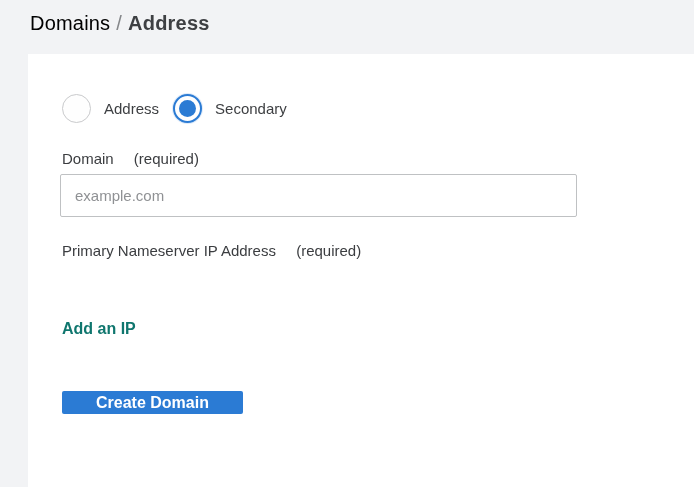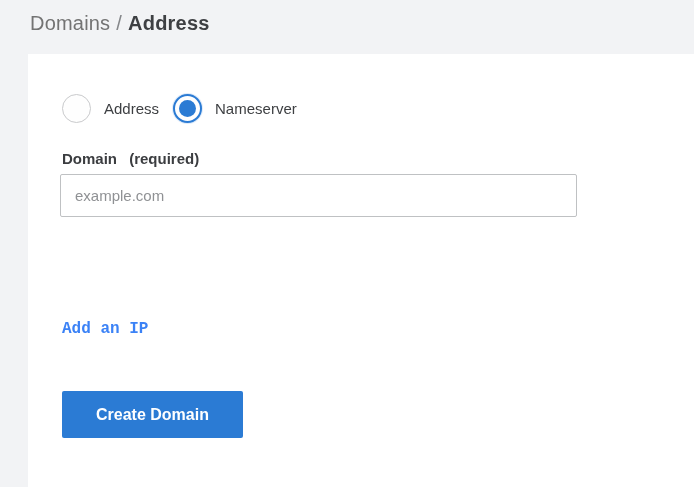--- a/index.html
+++ b/index.html
@@ -16,7 +16,7 @@
     position: absolute; left: 30px; top: 12px;
     font-size: 20px; letter-spacing: .2px;
   }
-  .breadcrumb .crumb-section { color: #737373; font-weight: 400; }
+  .breadcrumb .crumb-section { color: #000000; font-weight: 400; }
   .breadcrumb .crumb-sep { color: #85878a; margin: 0 6px; }
   .breadcrumb .crumb-current { color: #3e4043; font-weight: 700; }
 

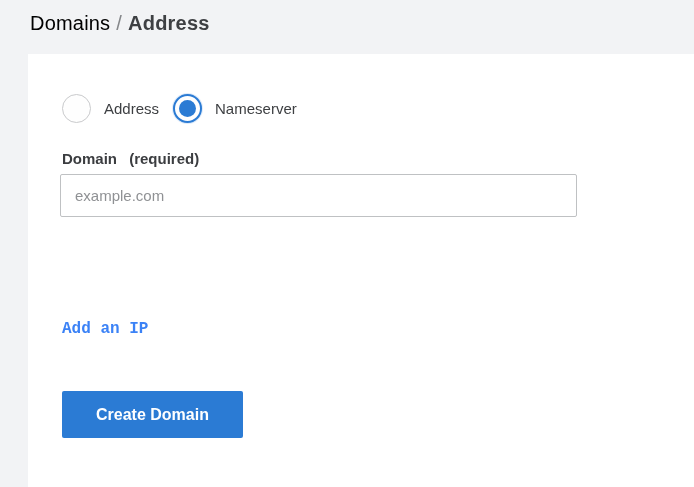--- a/index.html
+++ b/index.html
@@ -113,7 +113,7 @@
         <span class="radio-circle selected">
           <span class="radio-dot"></span>
         </span>
-        <span class="radio-label">Nameserver</span>
+        <span class="radio-label">Secondary</span>
       </div>
     </div>
 

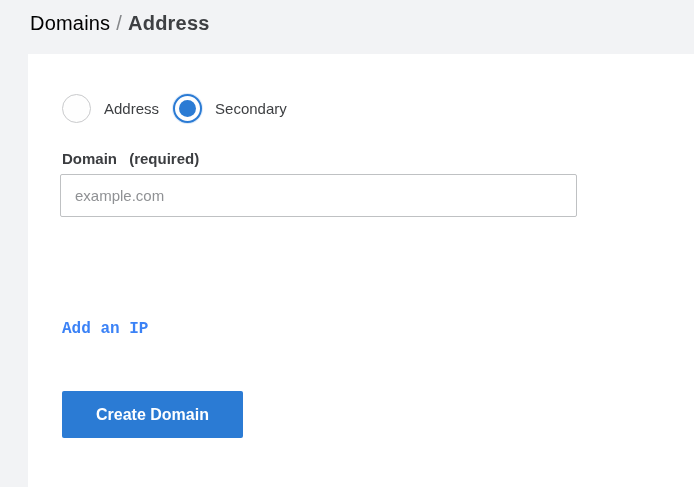--- a/index.html
+++ b/index.html
@@ -48,7 +48,7 @@
 
   
   .field-label { position: absolute; left: 34px; font-size: 15px; color: #3b3d40; }
-  .field-label .lbl-strong { font-weight: 700; }
+  .field-label .lbl-strong { font-weight: 400; }
   .field-label .lbl-required { font-weight: 700; margin-left: 8px; }
   .label-domain { top: 96px; }
   .label-ns { top: 188px; }

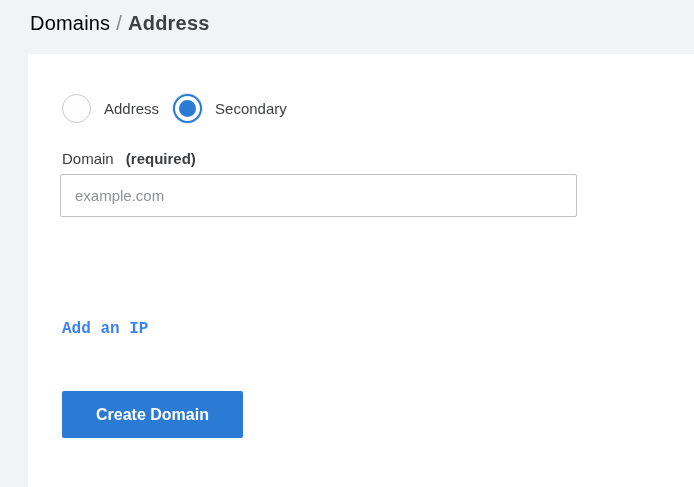--- a/index.html
+++ b/index.html
@@ -49,7 +49,7 @@
   
   .field-label { position: absolute; left: 34px; font-size: 15px; color: #3b3d40; }
   .field-label .lbl-strong { font-weight: 400; }
-  .field-label .lbl-required { font-weight: 700; margin-left: 8px; }
+  .field-label .lbl-required { font-weight: 400; margin-left: 16px; }
   .label-domain { top: 96px; }
   .label-ns { top: 188px; }
 

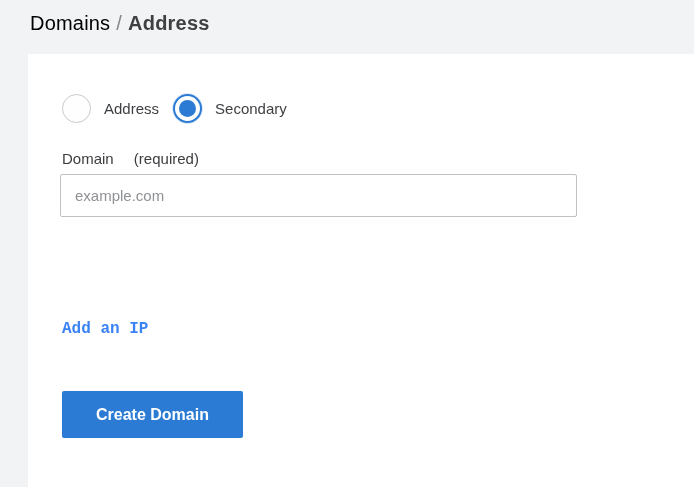--- a/index.html
+++ b/index.html
@@ -125,6 +125,10 @@
       <input type="text" class="text-input" placeholder="example.com" style="">
     </div>
 
+    <div class="field-label label-ns">
+      <span class="lbl-strong">Primary Nameserver IP Address</span>
+      <span class="lbl-required">(required)</span>
+    </div>
 
     <a class="add-ip-link">Add an IP</a>
 

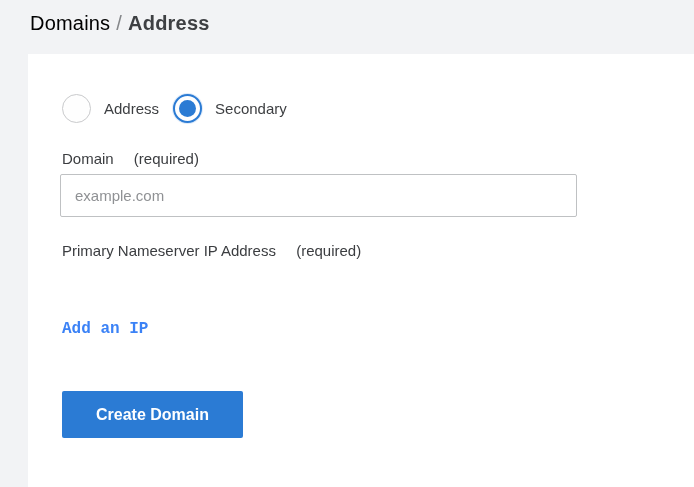--- a/index.html
+++ b/index.html
@@ -78,8 +78,8 @@
   
   .add-ip-link {
     position: absolute; left: 34px; top: 266px;
-    font-size: 16px; font-weight: 700; color: #3b82f6;
-    text-decoration: none; cursor: pointer; font-family: Liberation Mono, monospace;
+    font-size: 16px; font-weight: 700; color: #0f766e;
+    text-decoration: none; cursor: pointer;
   }
 
   

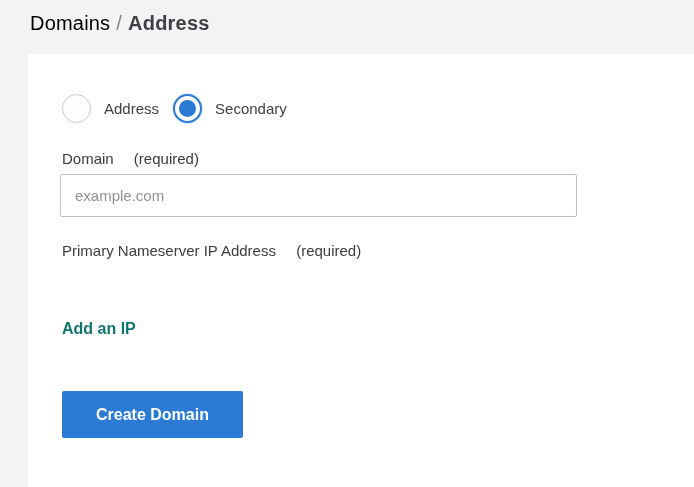--- a/index.html
+++ b/index.html
@@ -85,7 +85,7 @@
   
   .submit-btn {
     position: absolute; left: 34px; top: 337px;
-    width: 181px; height: 47px;
+    width: 181px; height: 23px;
     background: #2b7bd4; border: none; border-radius: 2px;
     color: #ffffff; font-size: 16px; font-weight: 700;
     font-family: "Liberation Sans", sans-serif;

